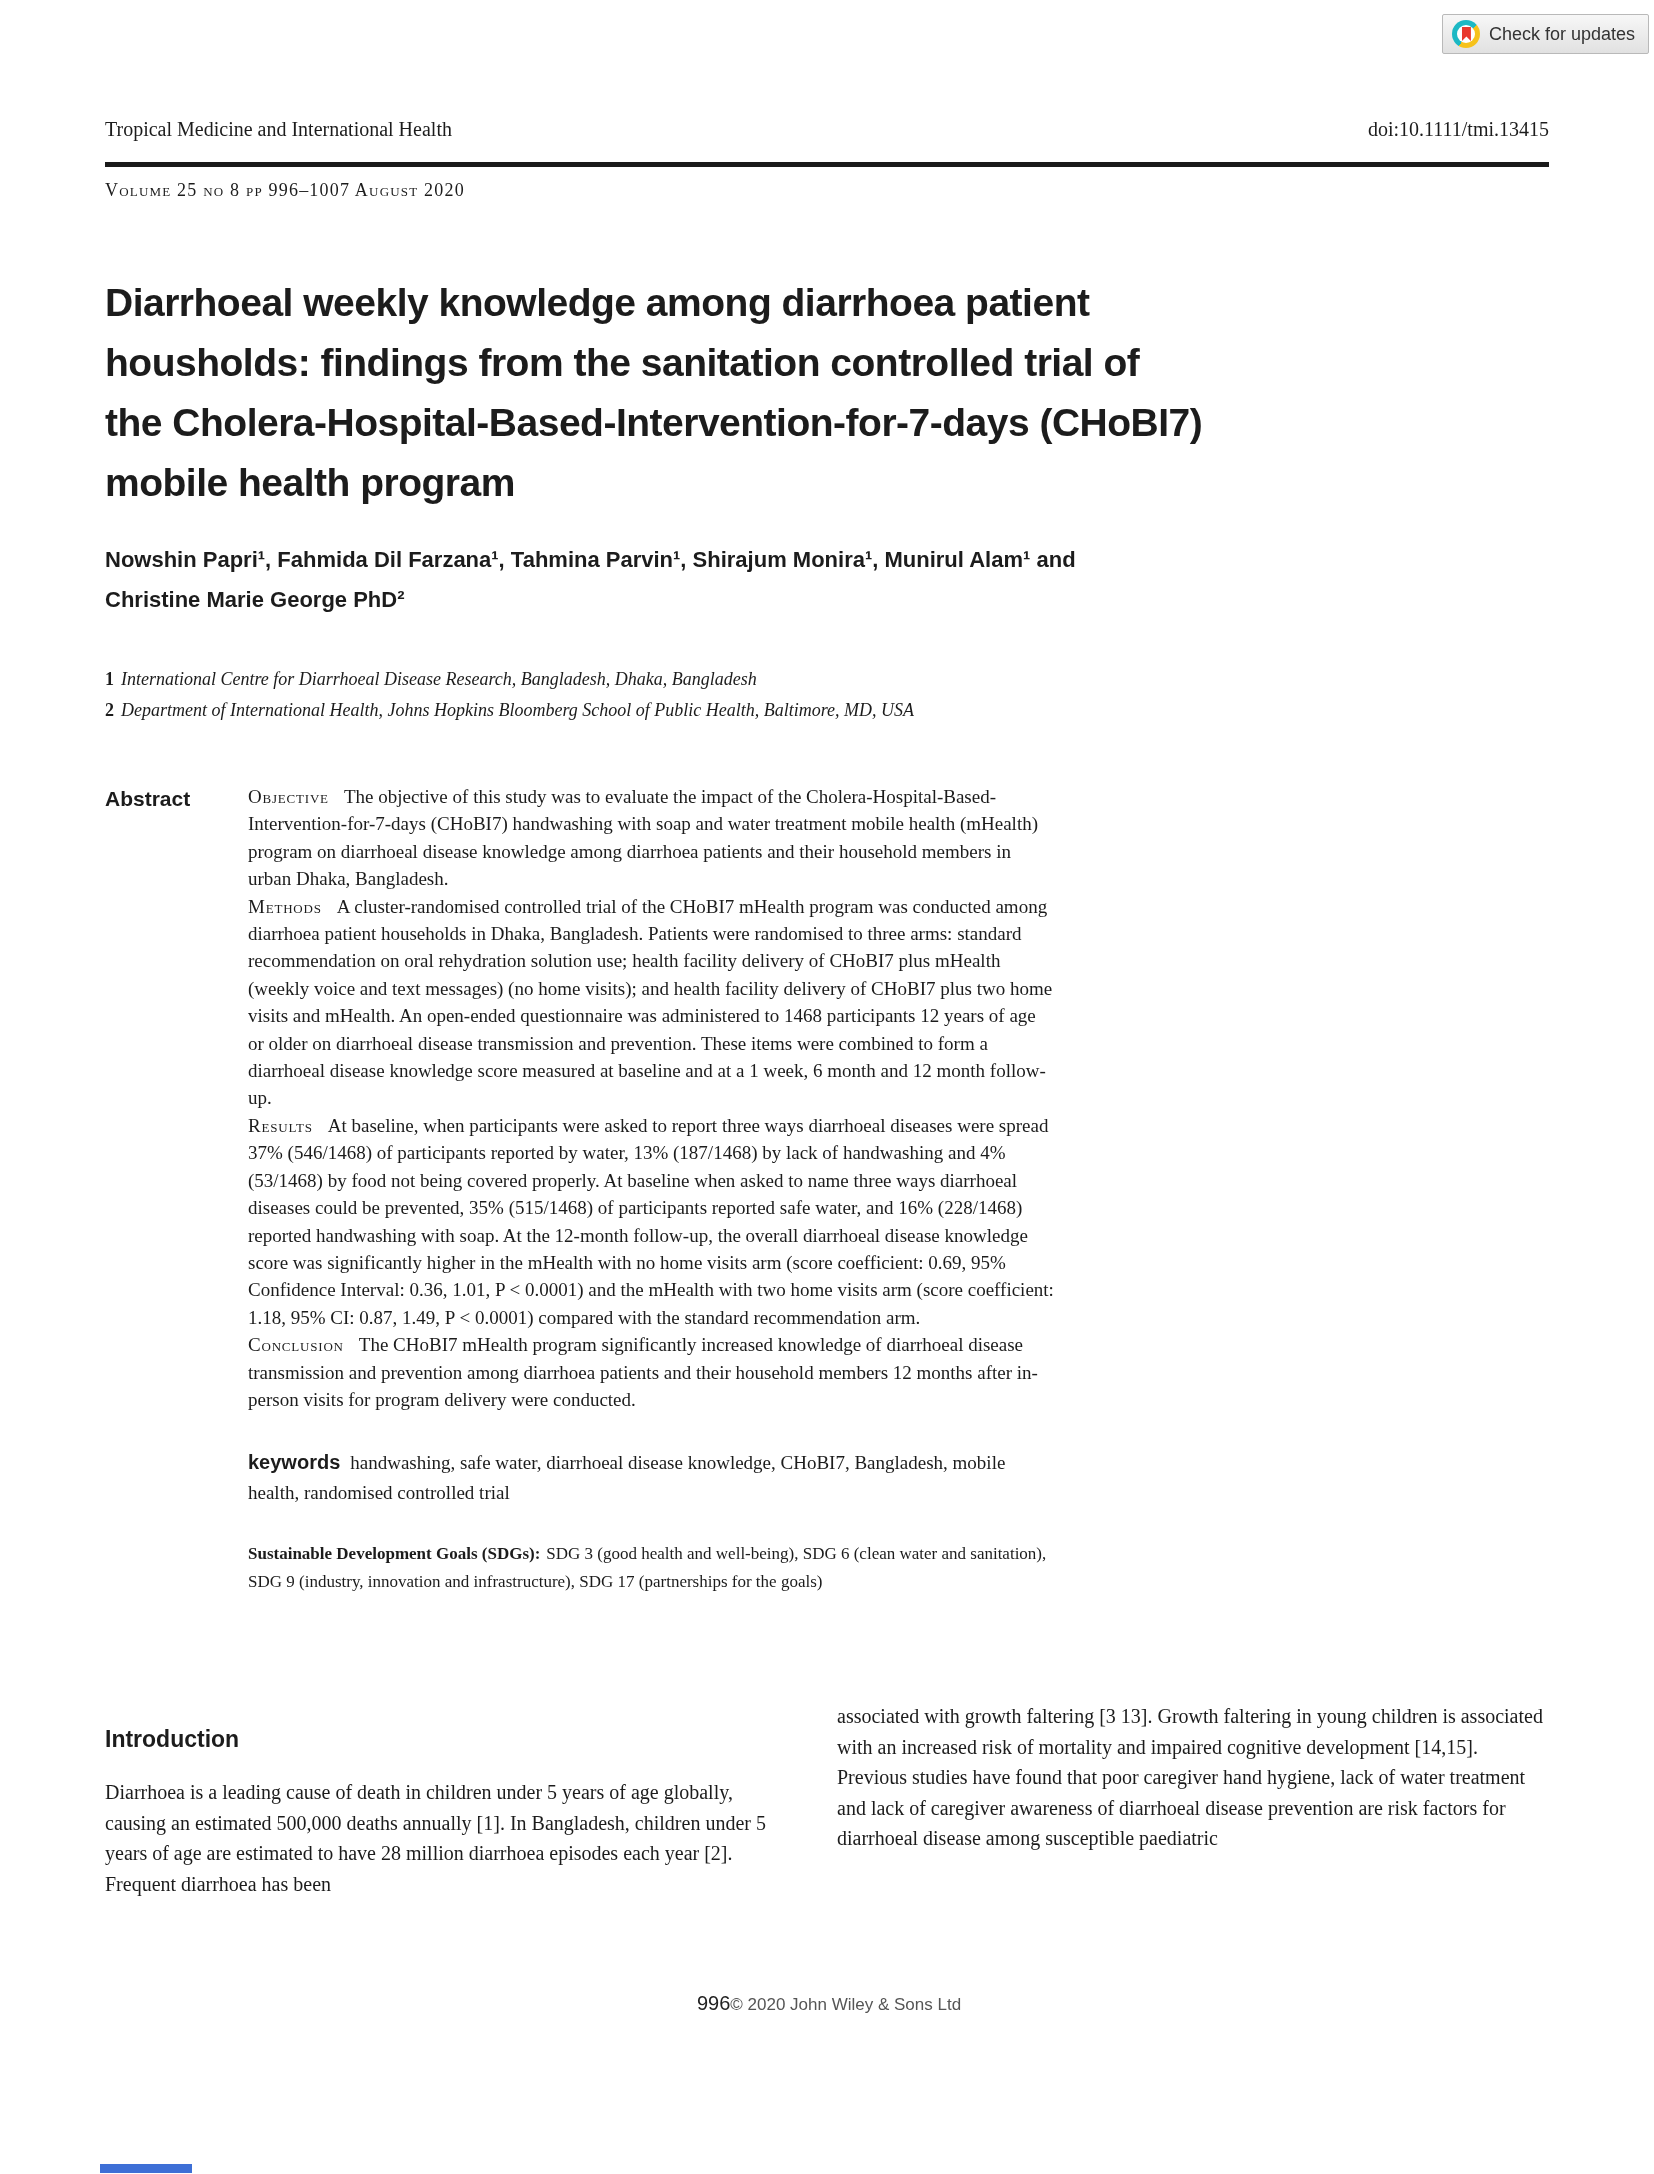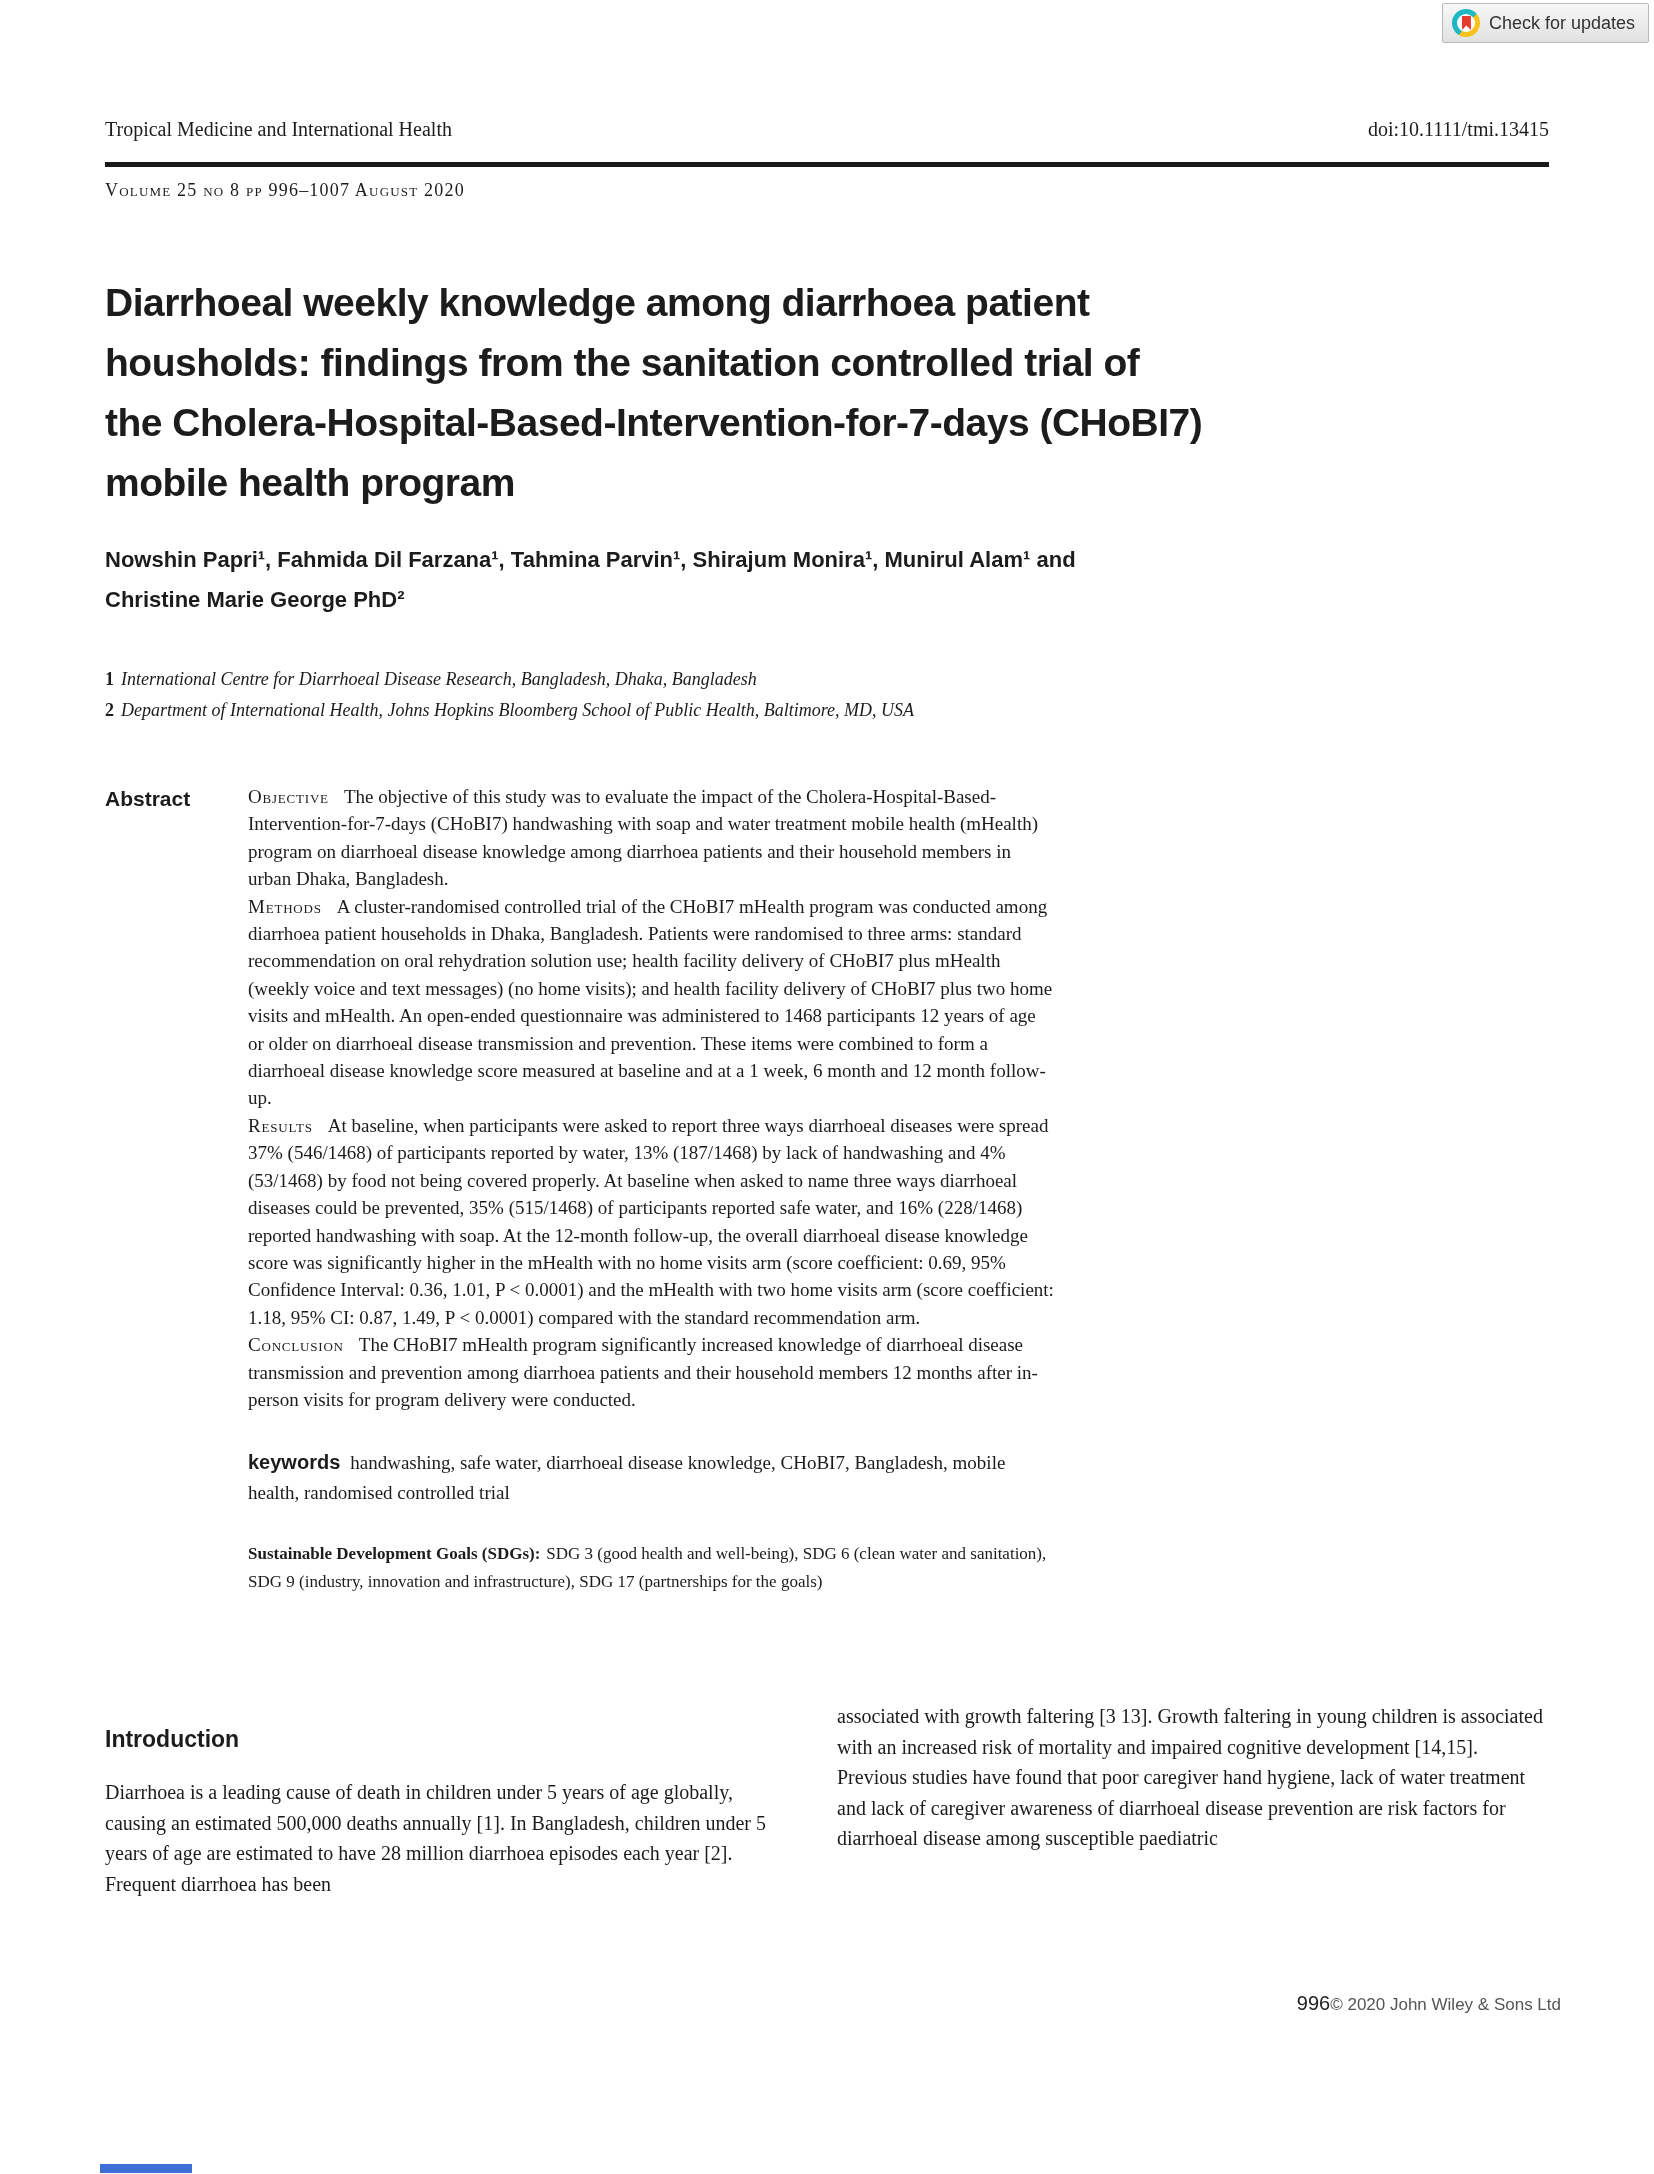--- a/index.html
+++ b/index.html
@@ -9,7 +9,7 @@
   }
   
   .badge{
-    position:absolute;top:3px;right:5px;height:38px;
+    position:absolute;top:14px;right:5px;height:38px;
     display:flex;align-items:center;gap:9px;padding:0 13px 0 9px;
     background:linear-gradient(#f7f7f7,#e1e1e1);
     border:1px solid #b9b9b9;border-radius:2px;cursor:pointer;

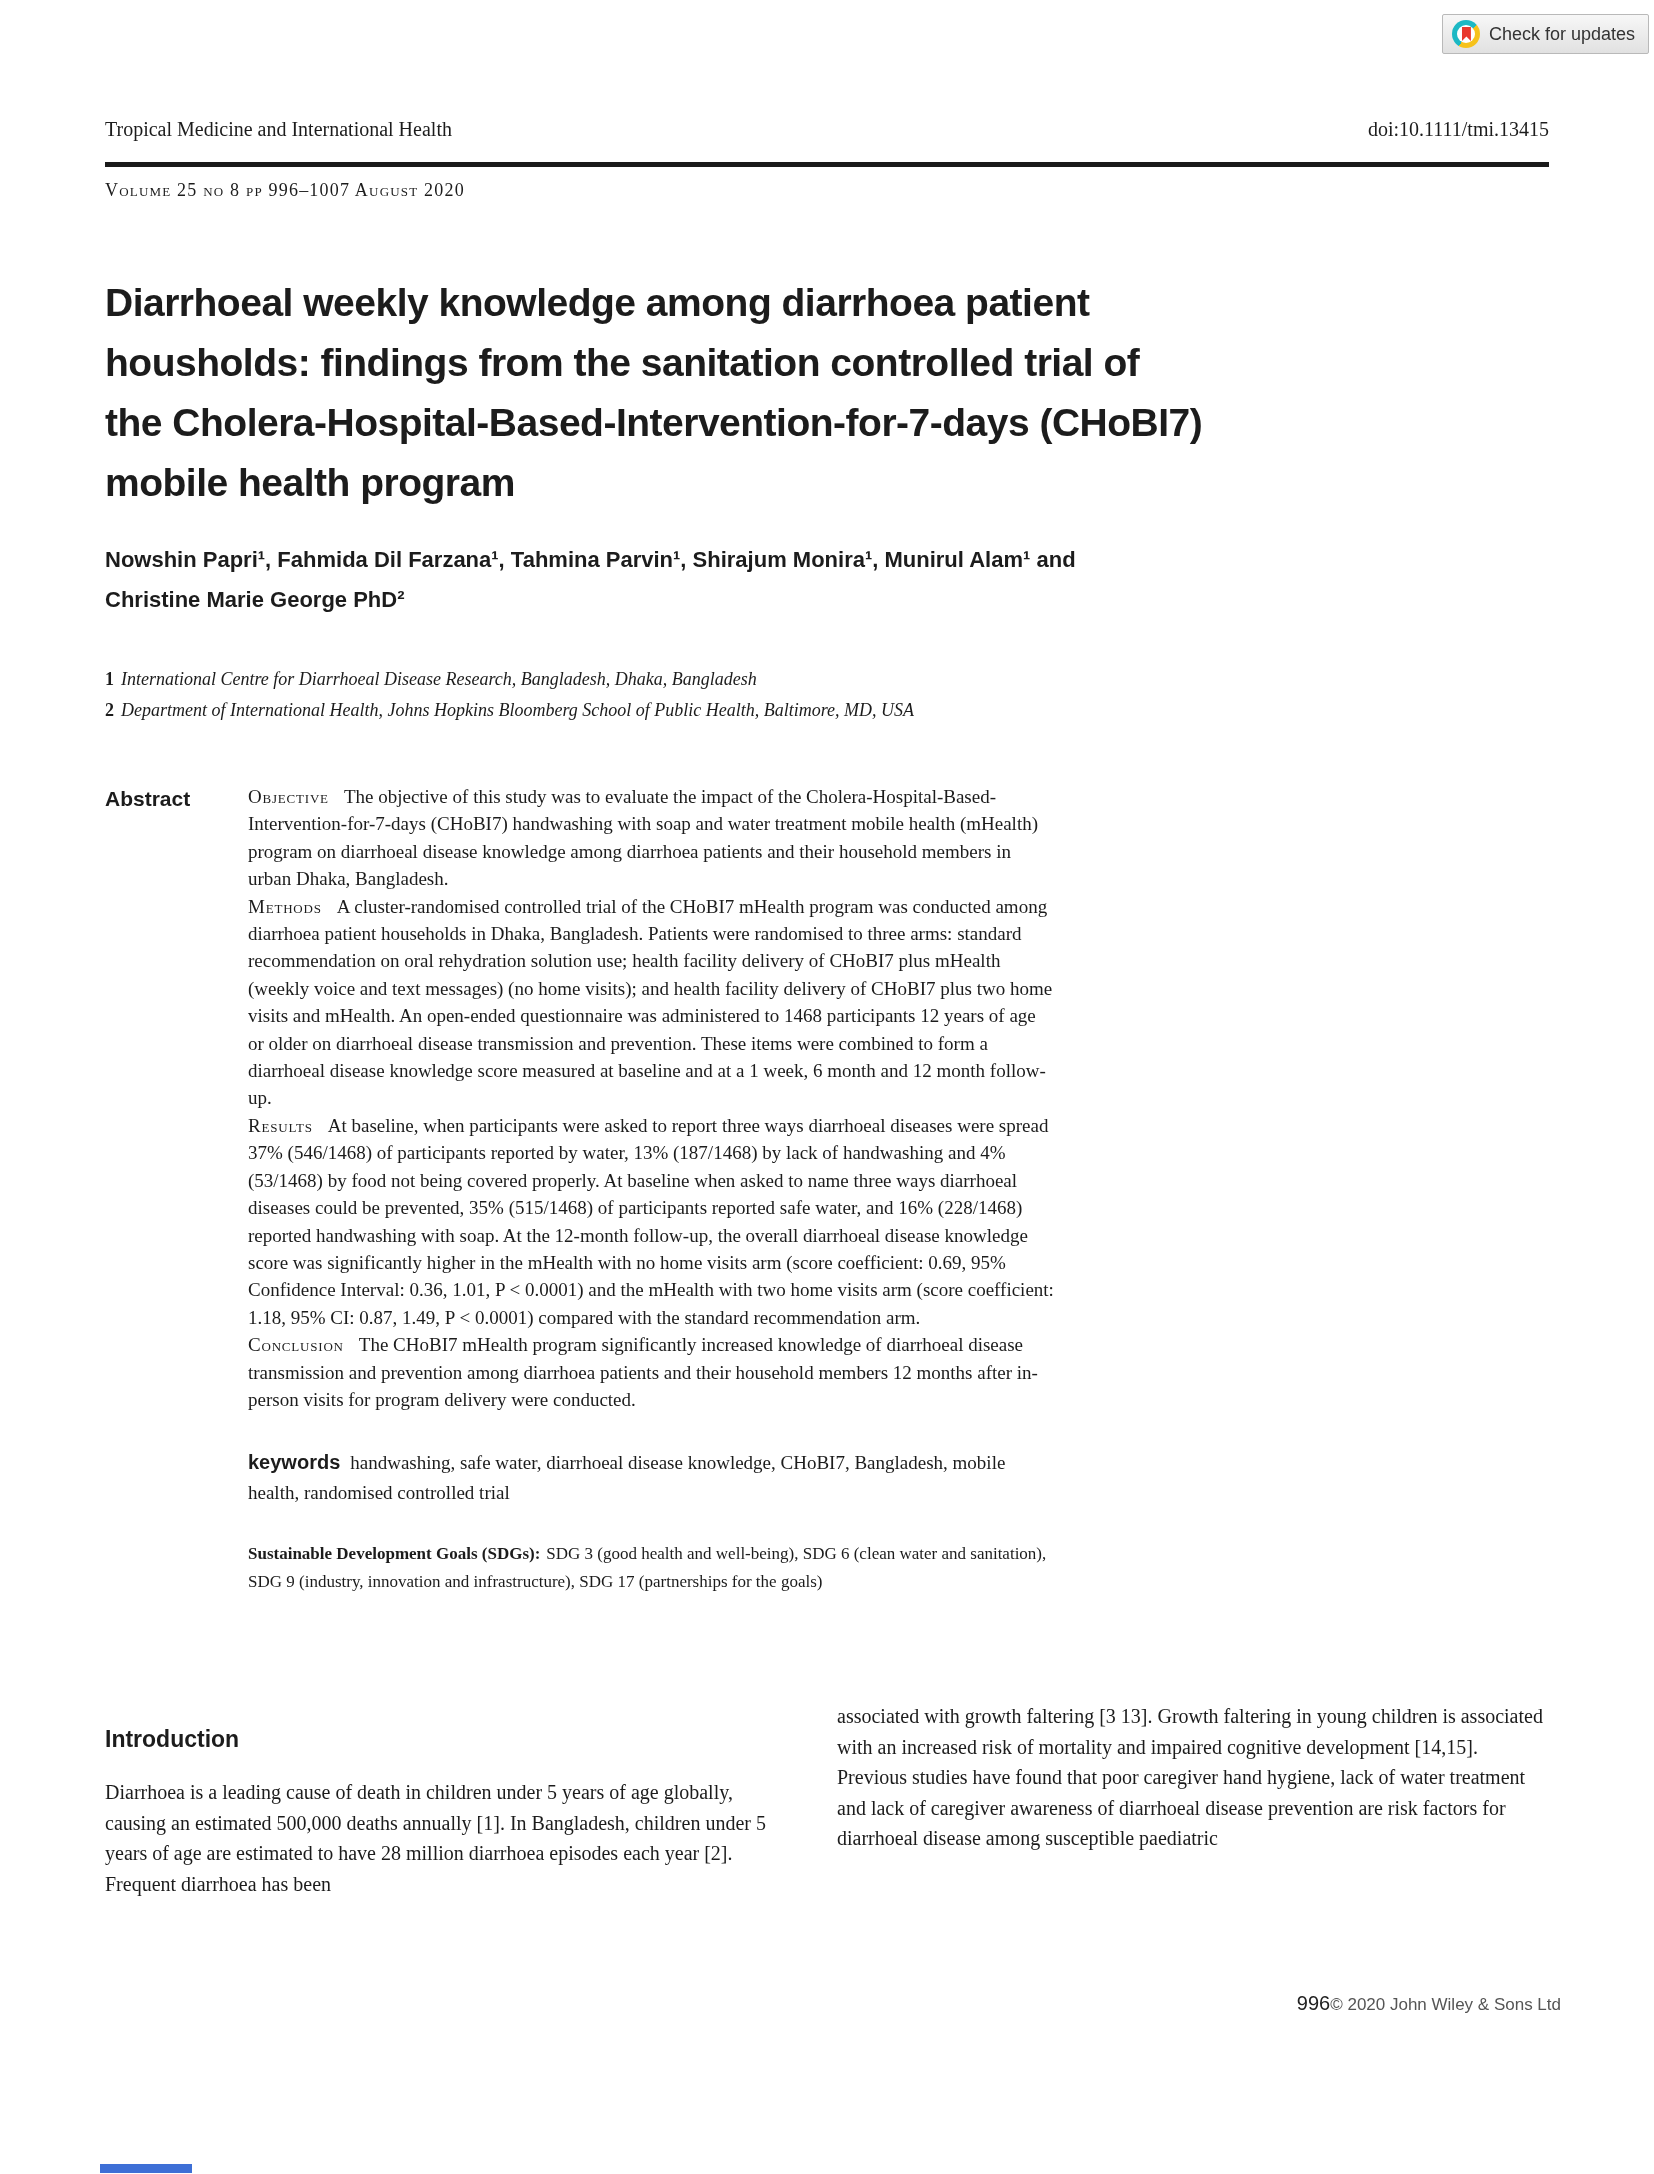--- a/index.html
+++ b/index.html
@@ -58,8 +58,8 @@
   .intro-col-left p{margin:24px 0 0 0;font-size:20px;line-height:30.5px;max-width:672px;}
   .intro-col-right p{margin:3px 0 0 0;font-size:20px;line-height:30.5px;}
   
-  .footer{position:absolute;top:1992px;left:117px;width:1444px;
-    display:flex;justify-content:flex-end;align-items:baseline;
+  .footer{position:absolute;top:1992px;left:107px;width:1444px;
+    display:flex;justify-content:center;align-items:baseline;
     font-family:"Liberation Sans", sans-serif;}
   .page-num{font-size:20px;color:#222;}
   .copyright{font-size:17px;color:#555;}

